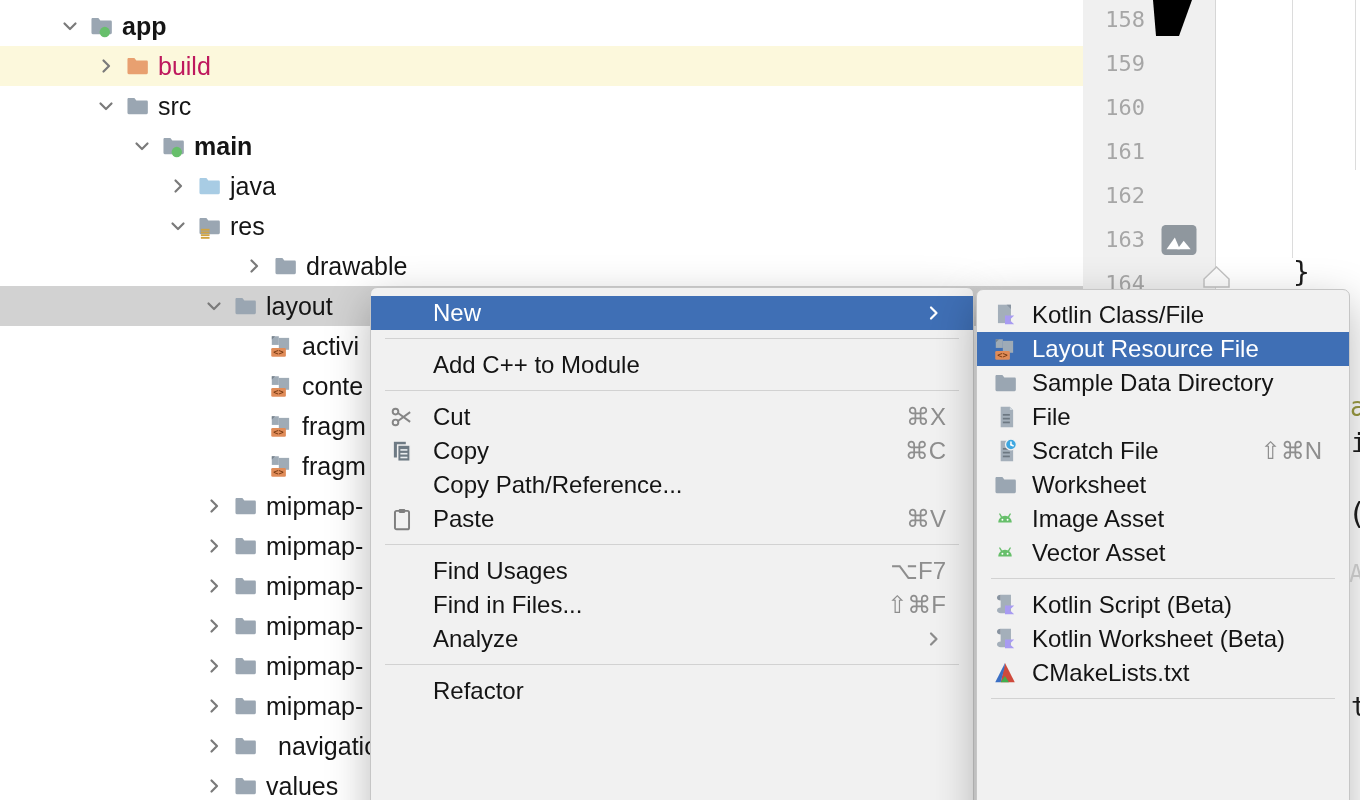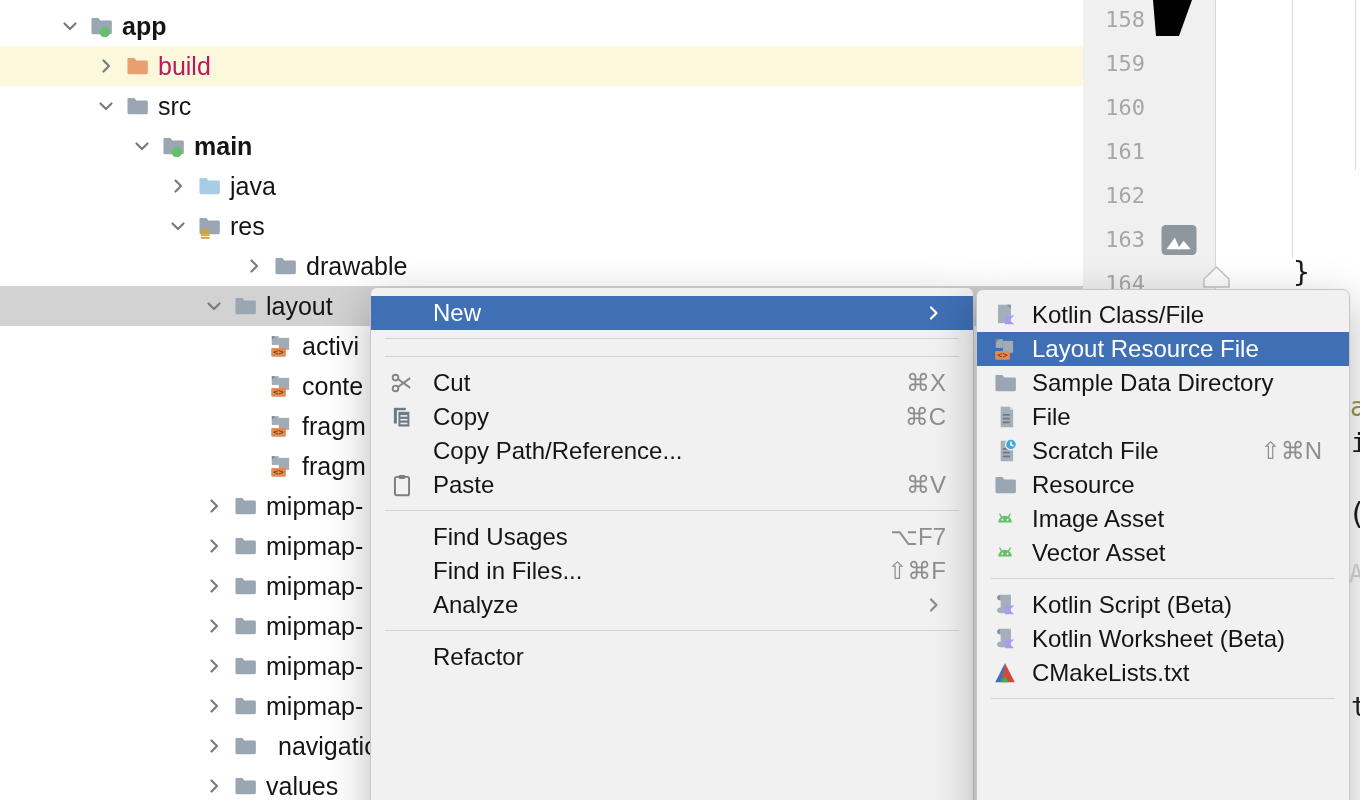--- a/index.html
+++ b/index.html
@@ -359,6 +359,10 @@
         </span>
       </div>
       <div class="menu-sep"></div>
+      <div class="menu-item">
+        <span class="mi-icon"></span>
+        <span class="mi-label">Add C++ to Module</span>
+      </div>
       <div class="menu-sep"></div>
       <div class="menu-item">
         <span class="mi-icon">

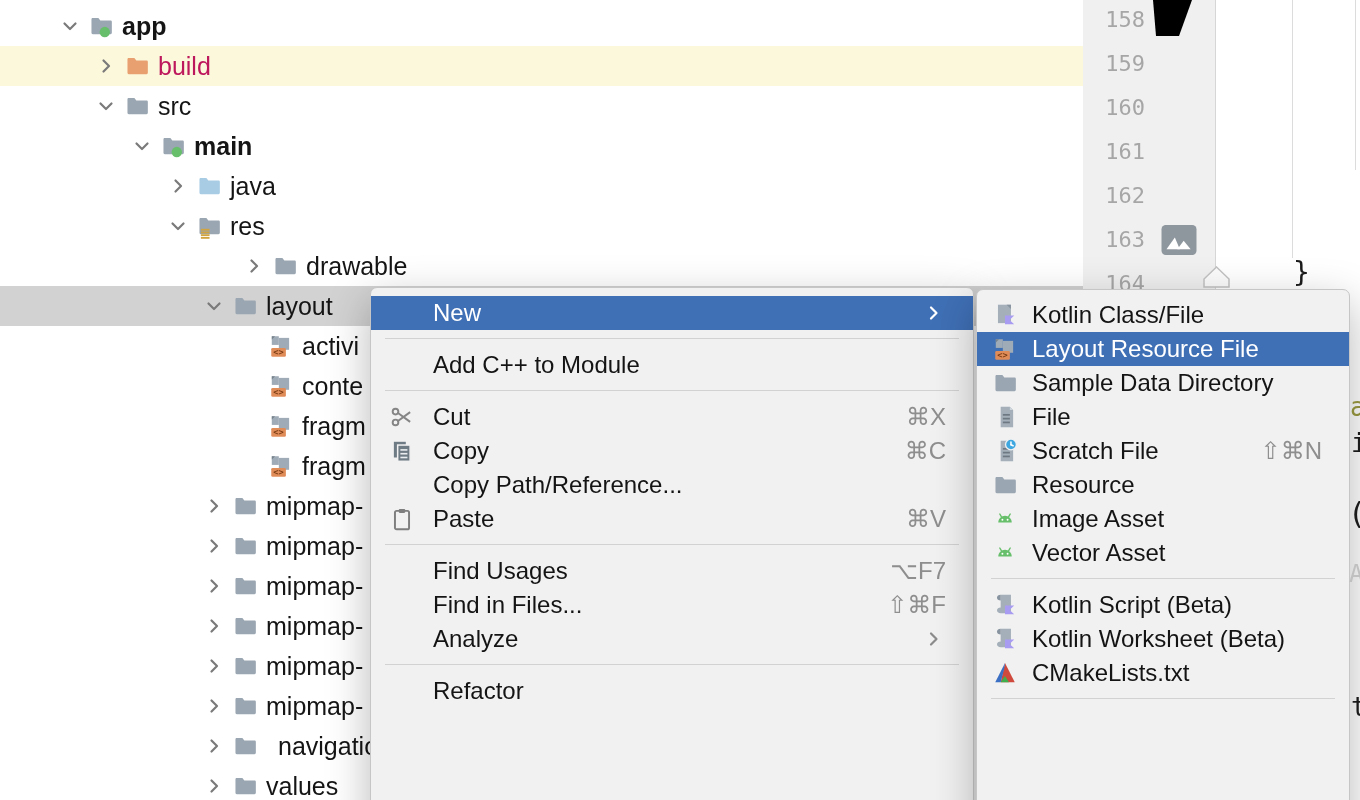--- a/index.html
+++ b/index.html
@@ -502,7 +502,7 @@
             <path d="M3.2 19.5h17.6c.7 0 1.2-.5 1.2-1.2V8.2c0-.7-.5-1.2-1.2-1.2h-9.4L9.6 4.6H4.4c-.7 0-1.2.5-1.2 1.2v12.5c0 .7.5 1.2 1.2 1.2z" fill="#9aa6b2"></path>
           </svg>
         </span>
-        <span class="mi-label">Resource</span>
+        <span class="mi-label">Worksheet</span>
       </div>
       <div class="menu-item">
         <span class="mi-icon">

